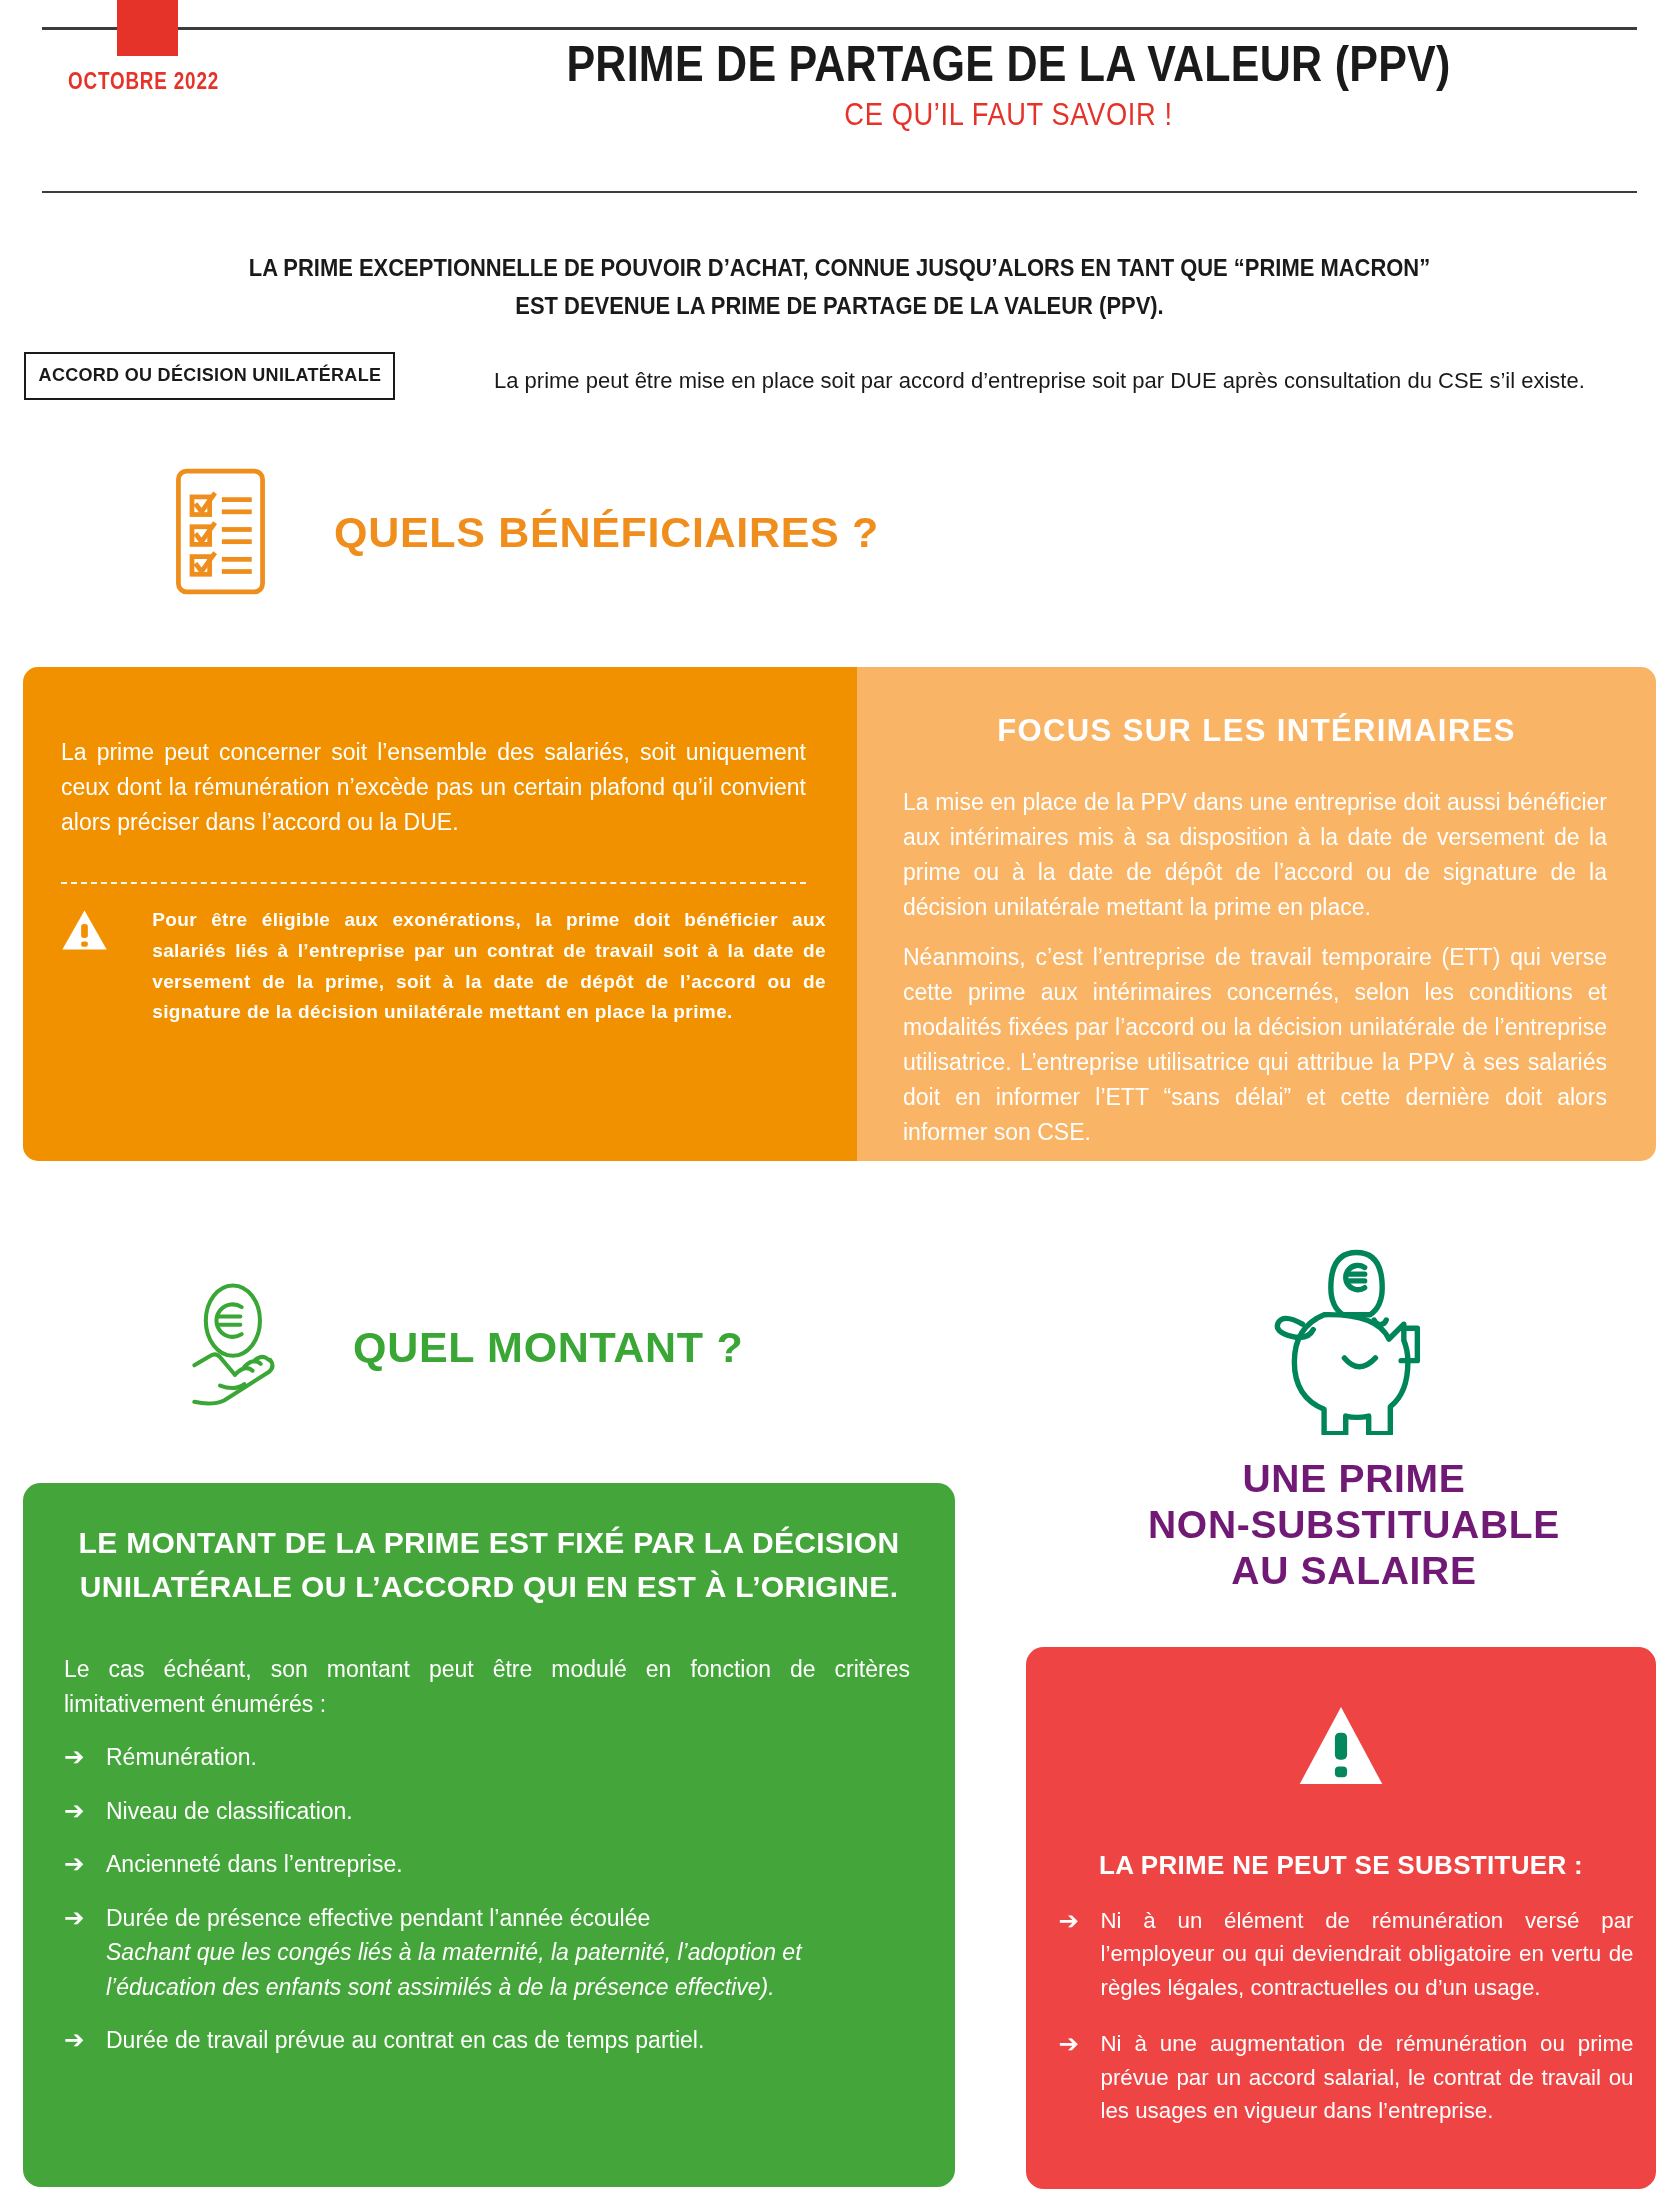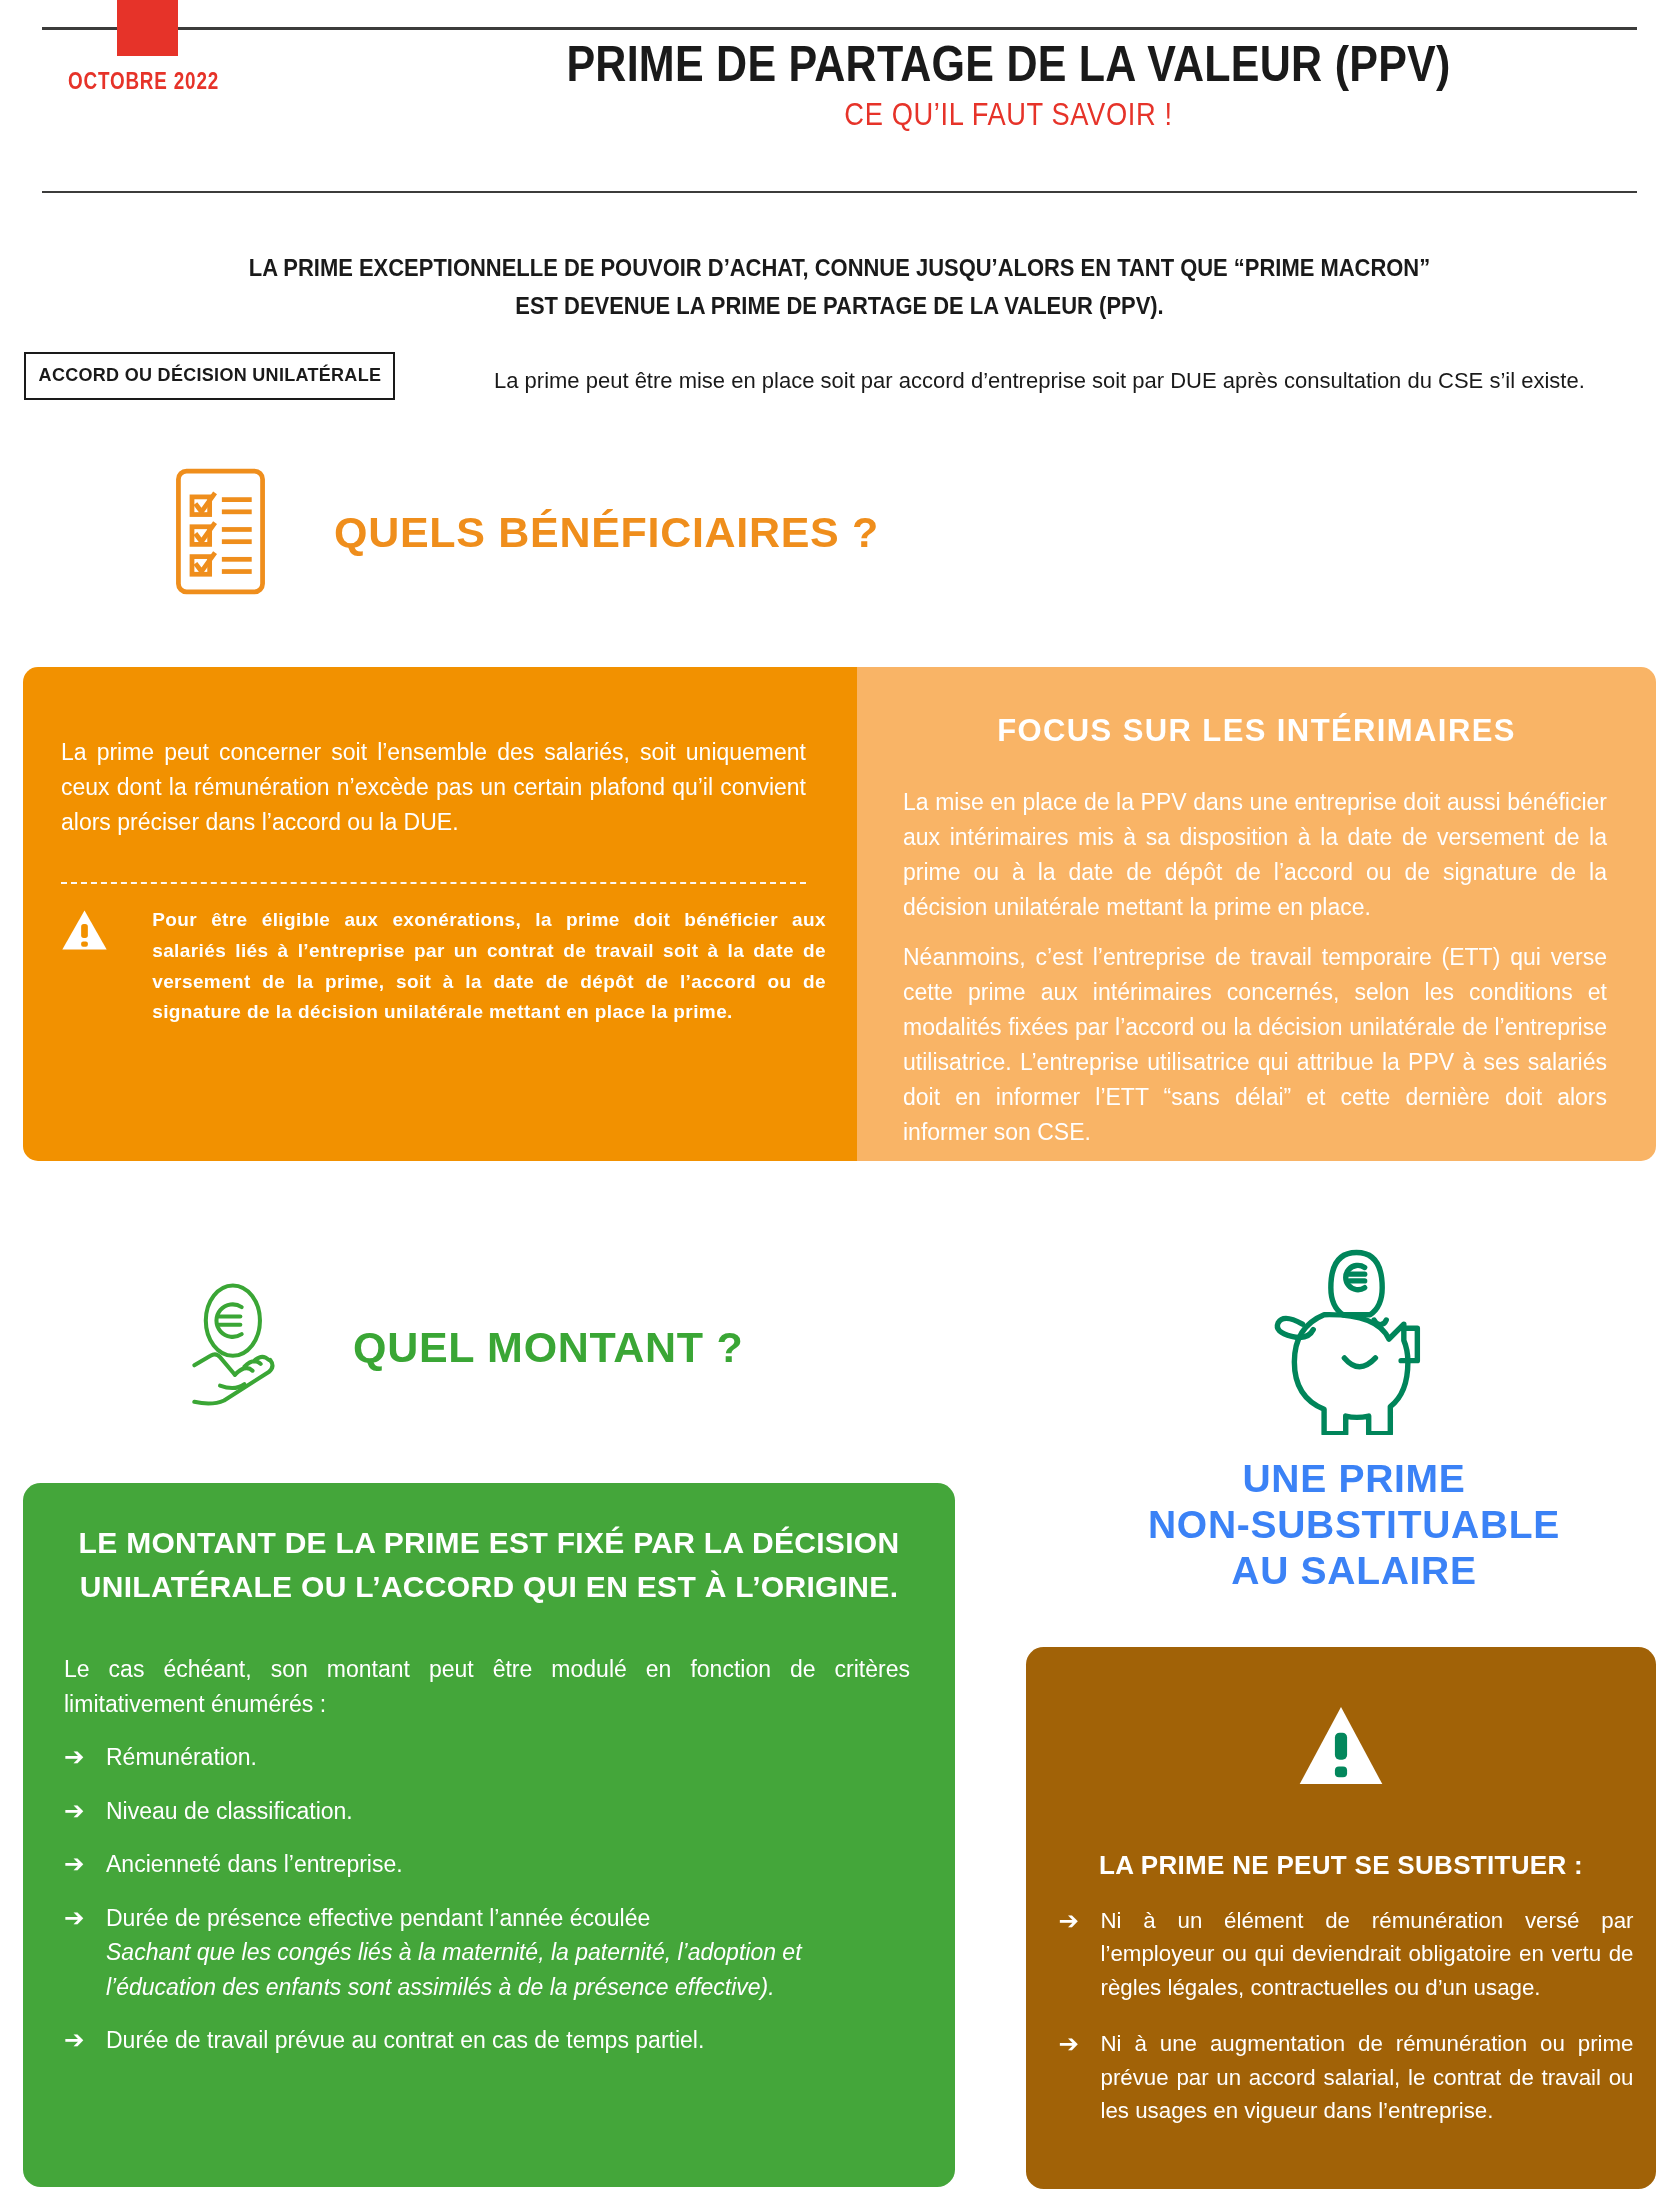--- a/index.html
+++ b/index.html
@@ -172,7 +172,7 @@
   .piggy-title {
     margin-top:19px;
     font-family:"Liberation Sans Narrow","Liberation Sans",sans-serif;
-    font-size:39px; font-weight:700; color:#3b82f6; line-height:1.18;
+    font-size:39px; font-weight:700; color:#701a75; line-height:1.18;
     letter-spacing:0.7px;
   }
 

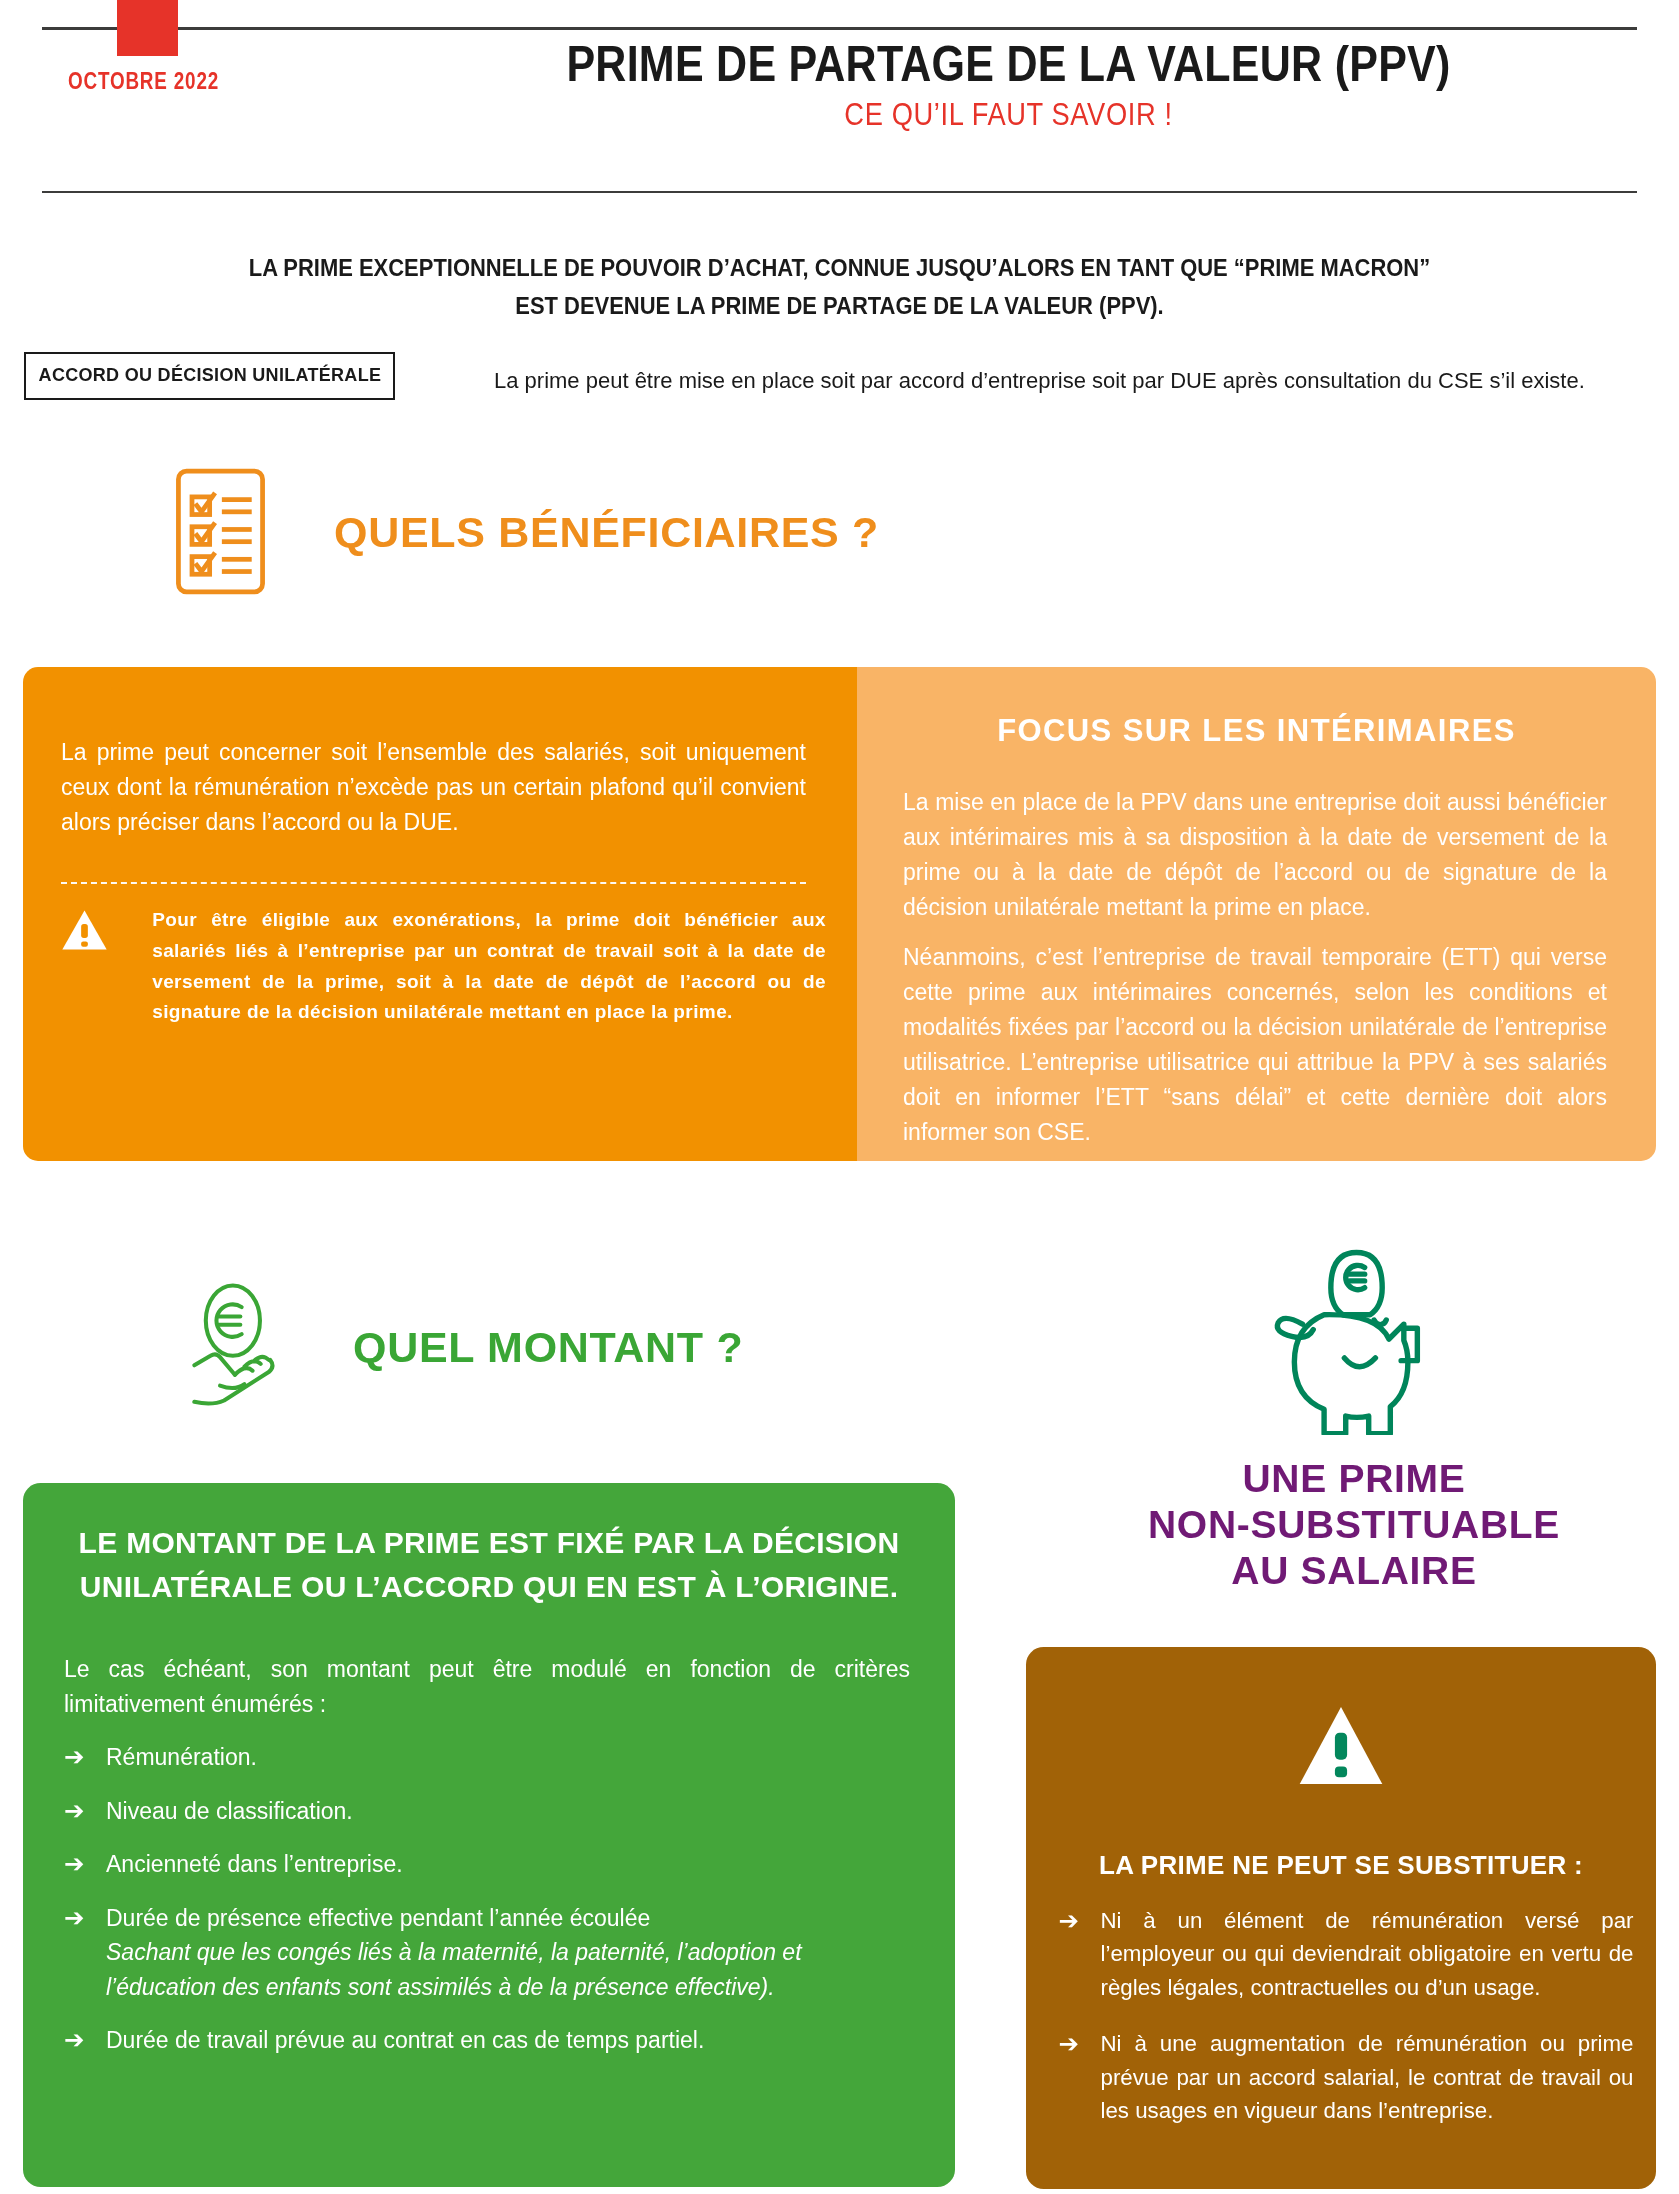--- a/index.html
+++ b/index.html
@@ -178,7 +178,7 @@
 
   .panel-subst {
     left:1026px; top:1647px; width:630px; height:542px;
-    background:#a16207;
+    background:#ef4444;
     border-radius:17.6px;
   }
   .subst-warn { position:absolute; left:0; right:0; top:57px; text-align:center; }

